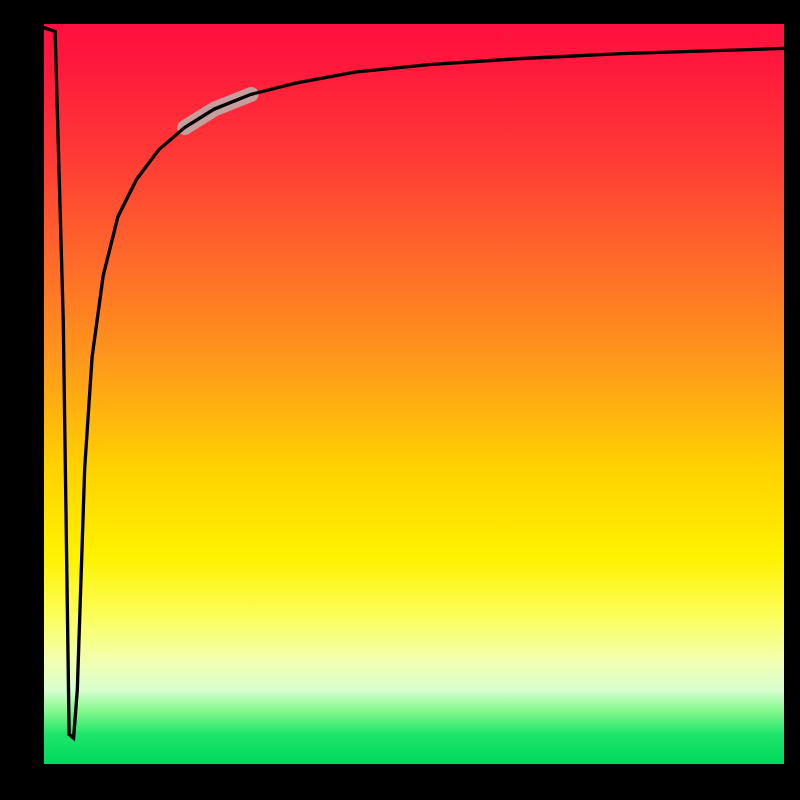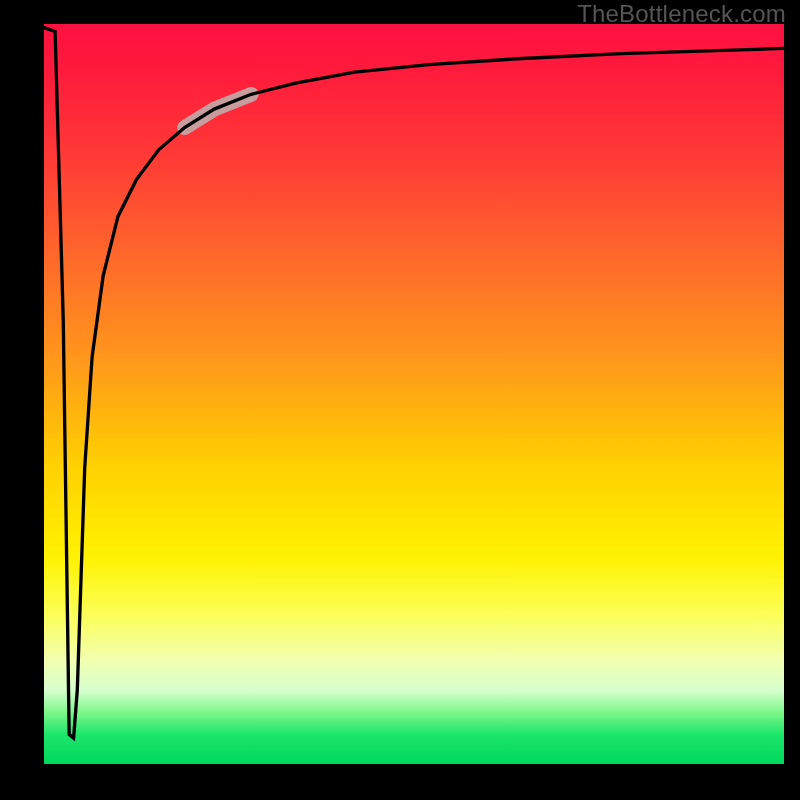--- a/index.html
+++ b/index.html
@@ -64,7 +64,6 @@
 <body>
 
 <div class="frame">
-  <div class="watermark">TheBottleneck.com</div>
 
   <div class="plot-area">
 

